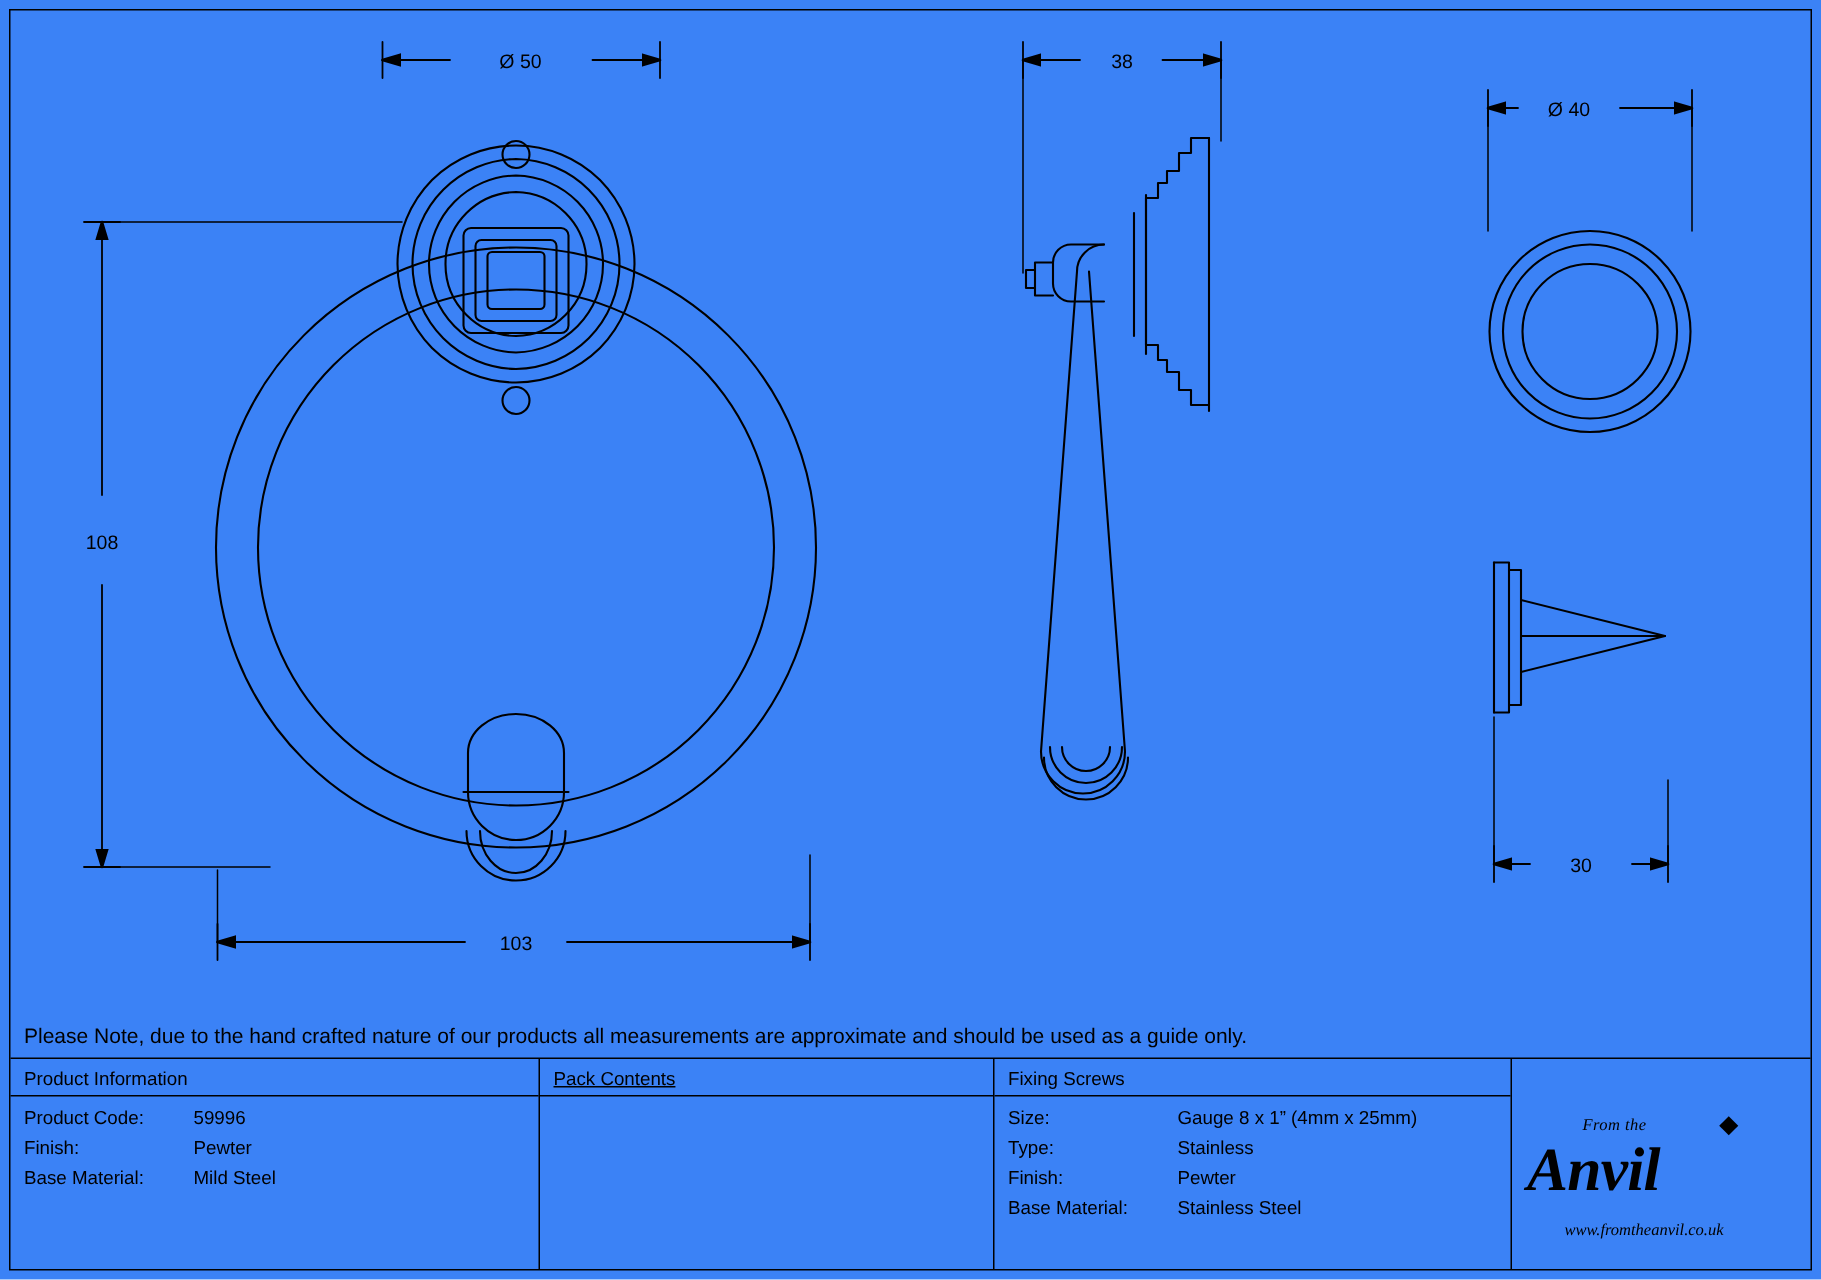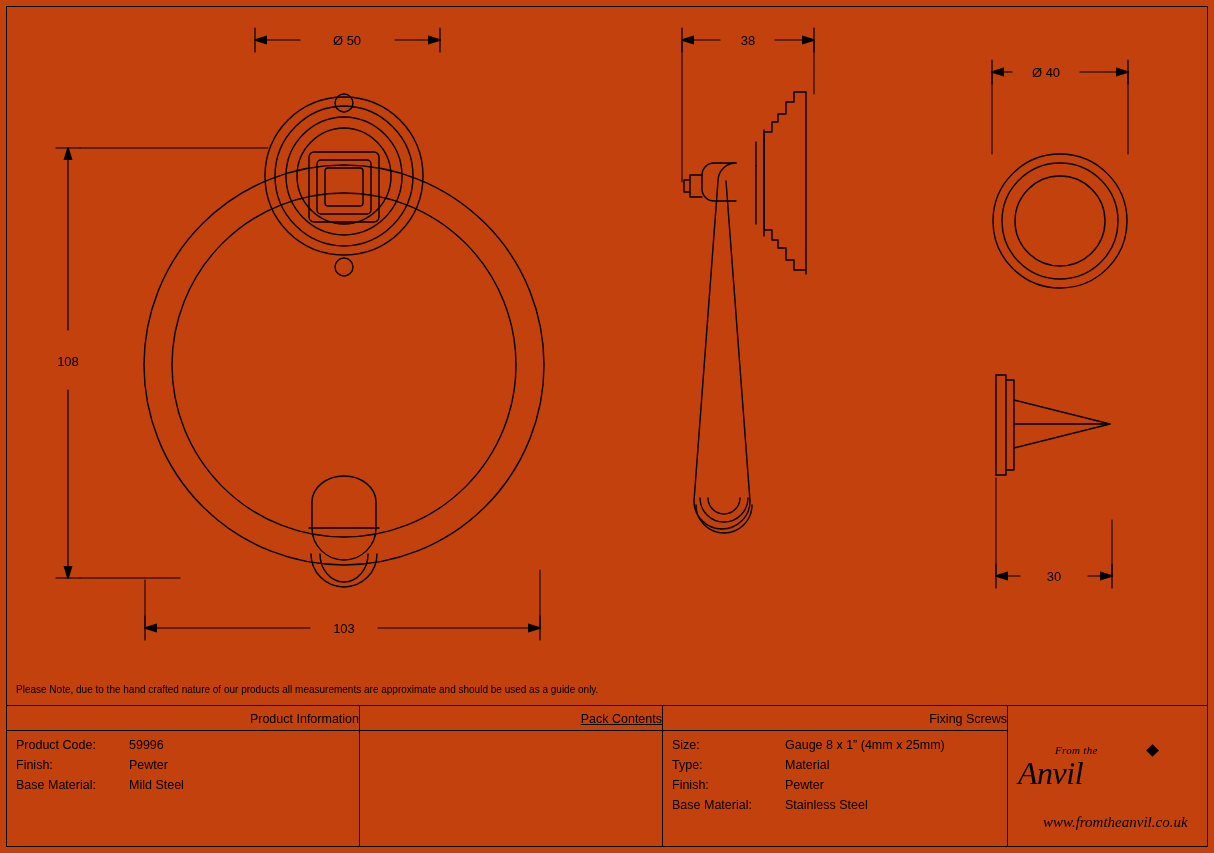--- a/index.html
+++ b/index.html
@@ -15,7 +15,7 @@
     position: relative;
     width: 1214px;
     height: 853px;
-    background: #c2410c;
+    background: #3b82f6;
     box-sizing: border-box;
     overflow: hidden;
   }

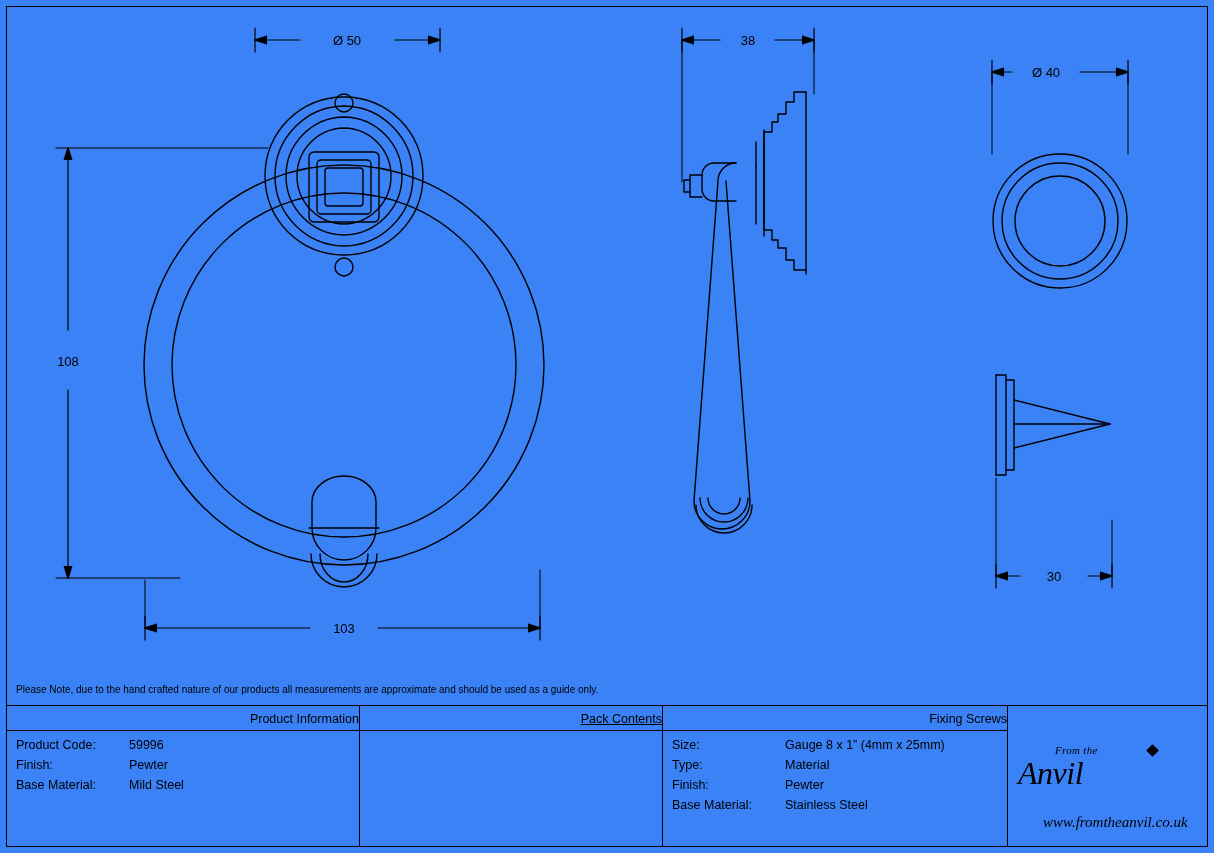--- a/index.html
+++ b/index.html
@@ -53,7 +53,7 @@
     align-items: center;
   }
   .note-row .note-text {
-    font-size: 10px;
+    font-size: 14px;
     padding-left: 9px;
   }
   .table-wrap {

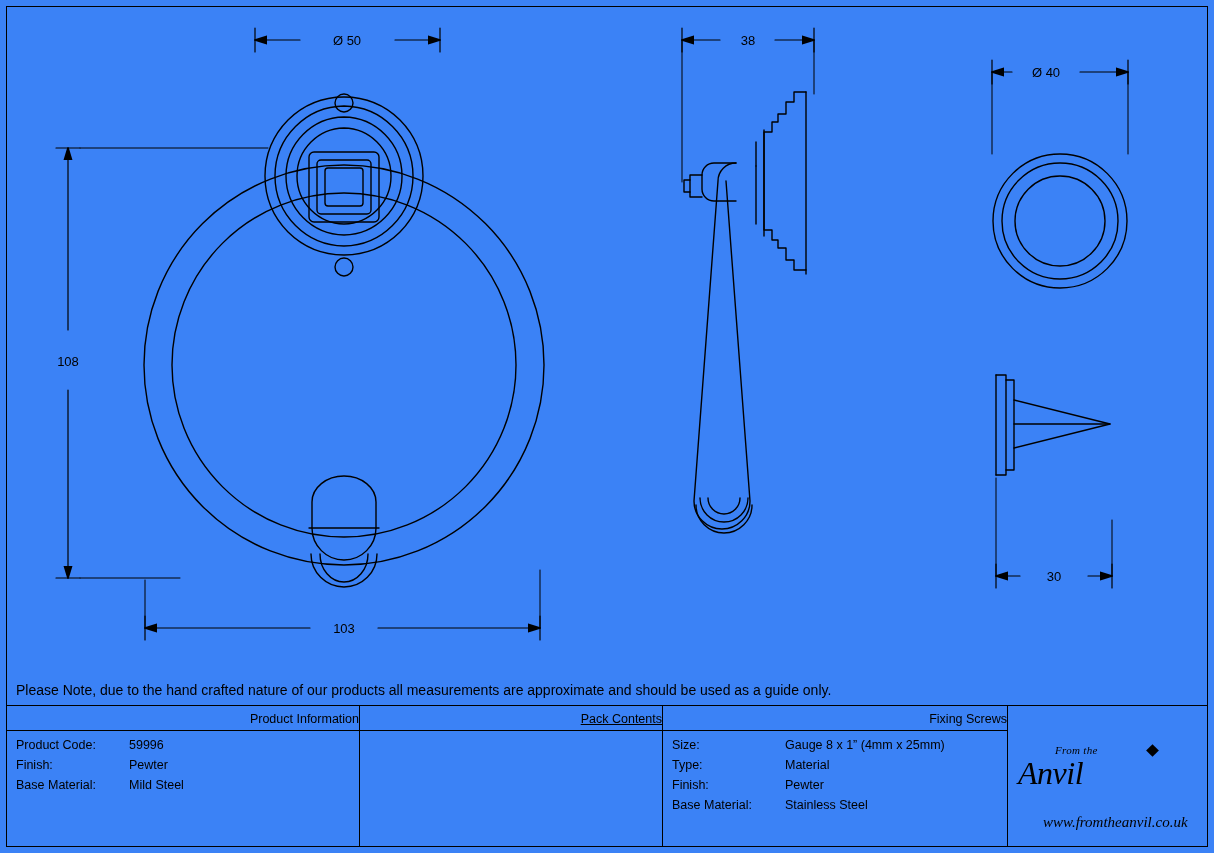--- a/index.html
+++ b/index.html
@@ -77,7 +77,6 @@
     border-bottom: 1px solid #000;
     box-sizing: border-box;
     height: 25px;
-    text-align: right;
   }
   .col-body {
     padding: 8px 0 0 9px;

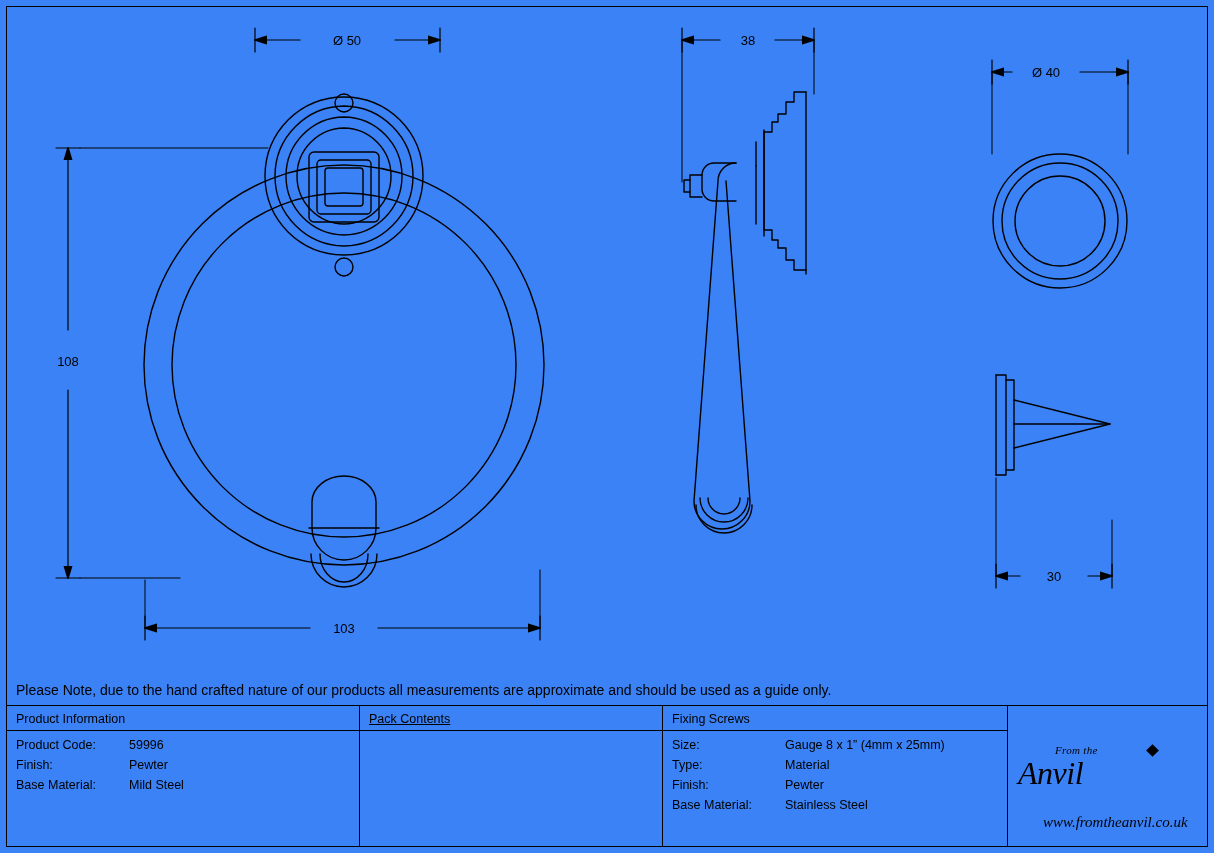--- a/index.html
+++ b/index.html
@@ -320,7 +320,7 @@
         </div>
         <div class="kvrow">
           <span class="k">Type:</span>
-          <span class="v">Material</span>
+          <span class="v">Stainless</span>
         </div>
         <div class="kvrow">
           <span class="k">Finish:</span>

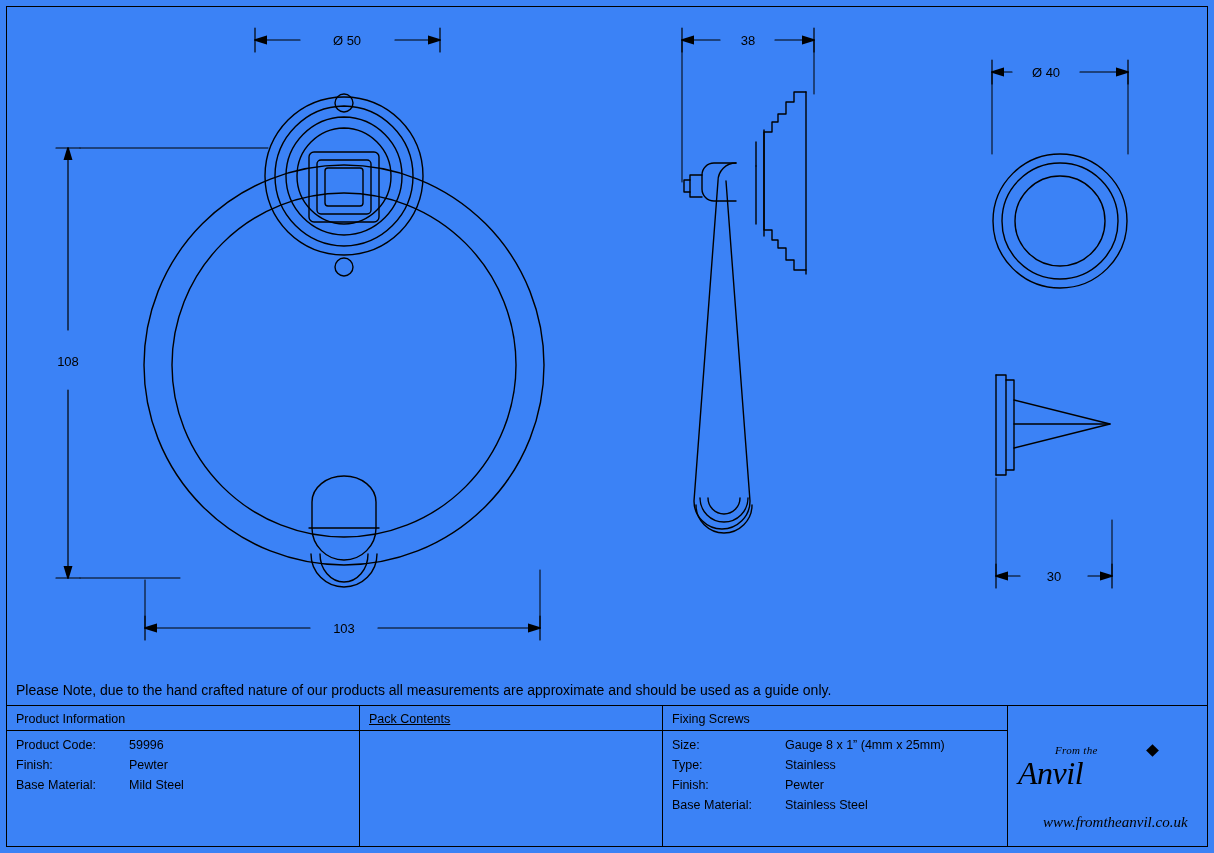--- a/index.html
+++ b/index.html
@@ -117,9 +117,9 @@
     position: absolute;
     left: 10px;
     top: 33px;
-    font-size: 32px;
+    font-size: 41px;
     font-family: "Liberation Serif", serif;
-    font-weight: normal;
+    font-weight: bold;
     font-style: italic;
     letter-spacing: -0.5px;
     text-align: right;

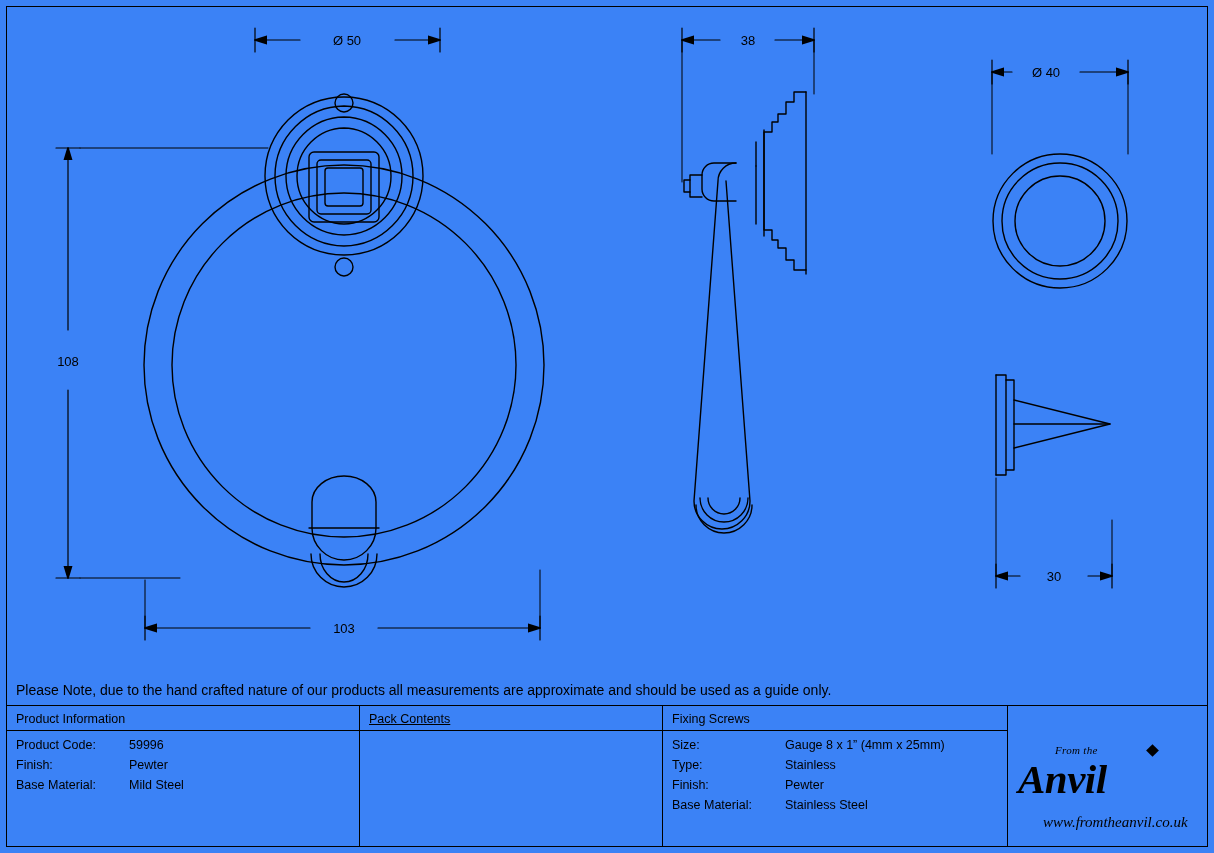--- a/index.html
+++ b/index.html
@@ -128,7 +128,7 @@
     position: absolute;
     left: 35px;
     top: 92px;
-    font-size: 15px;
+    font-size: 11px;
     font-family: "Liberation Serif", serif;
     font-style: italic;
   }

